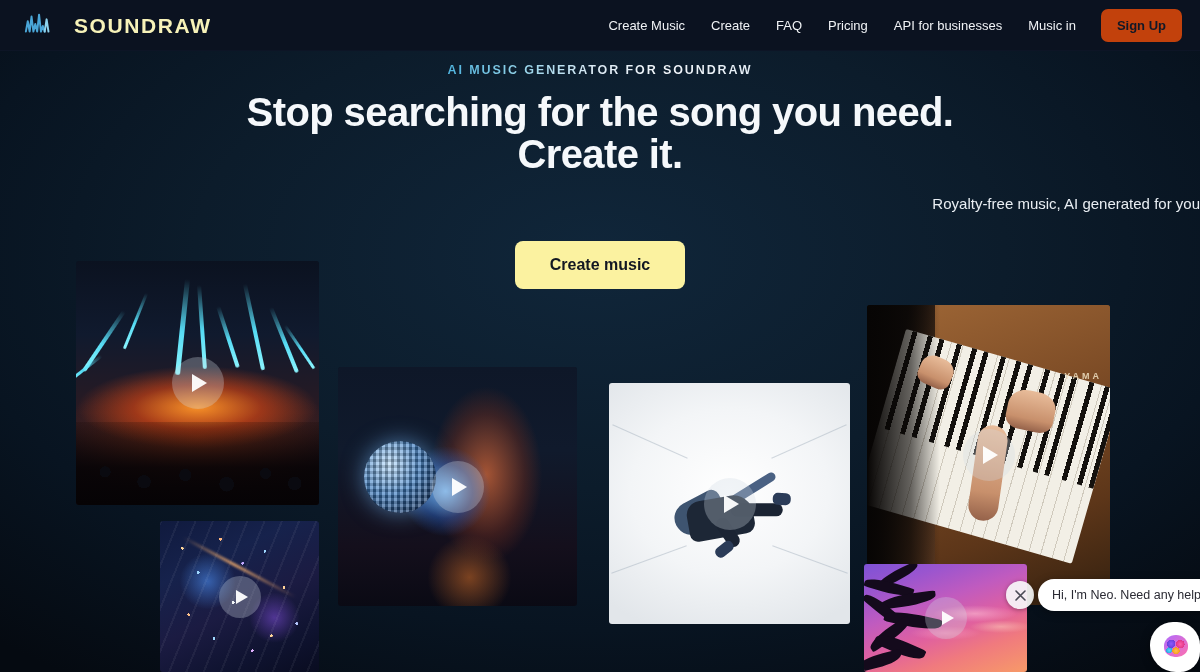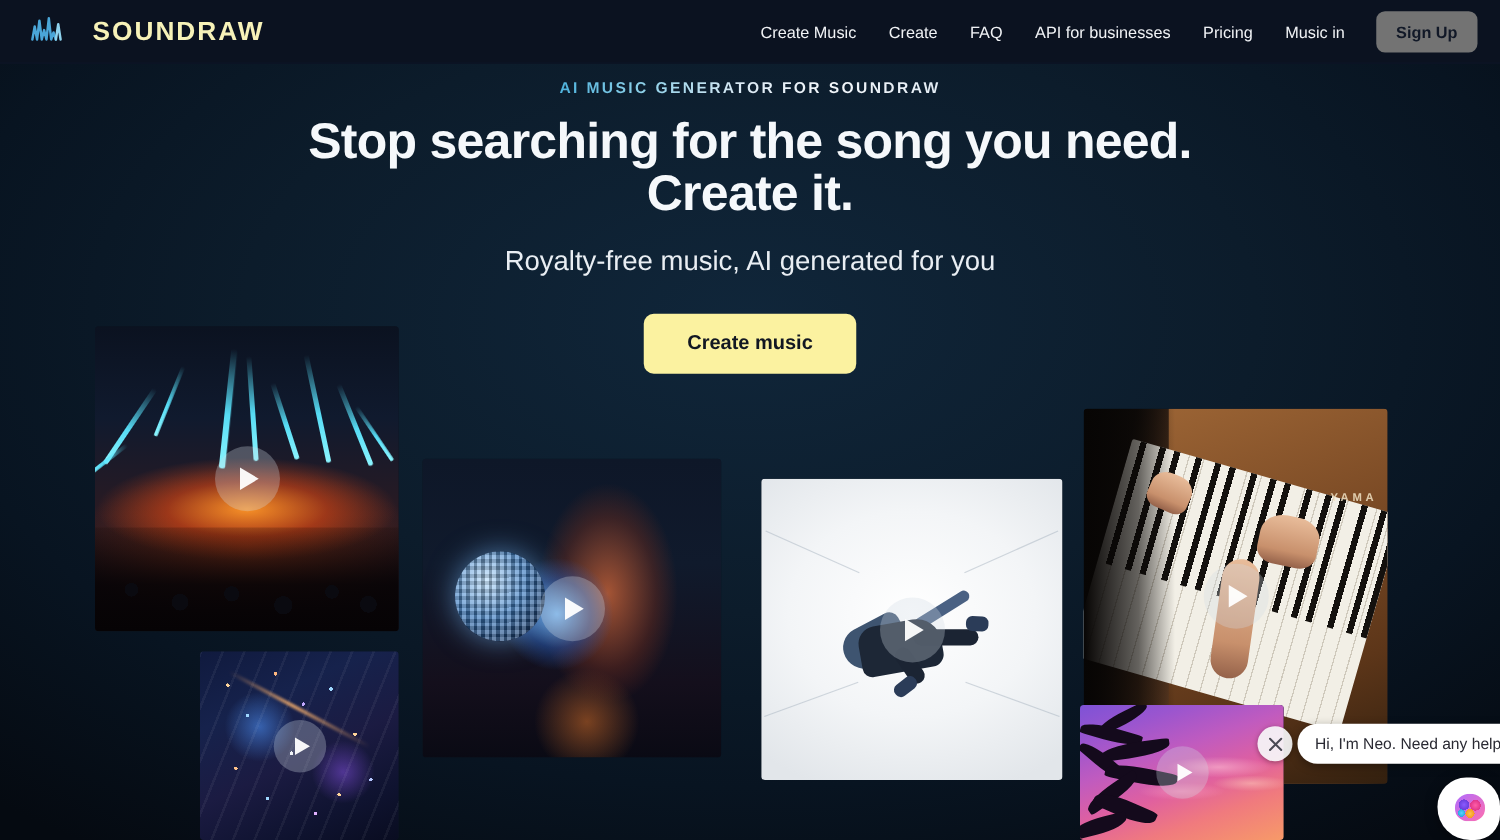--- a/index.html
+++ b/index.html
@@ -294,8 +294,8 @@
       <a class="nav-link">Create Music</a>
       <a class="nav-link">Create</a>
       <a class="nav-link">FAQ</a>
+      <a class="nav-link">Pricing</a>
       <a class="nav-link">API for businesses</a>
-      <a class="nav-link">Pricing</a>
       <a class="nav-link">Music in</a>
       <button class="signup-btn">Sign Up</button>
     </div>

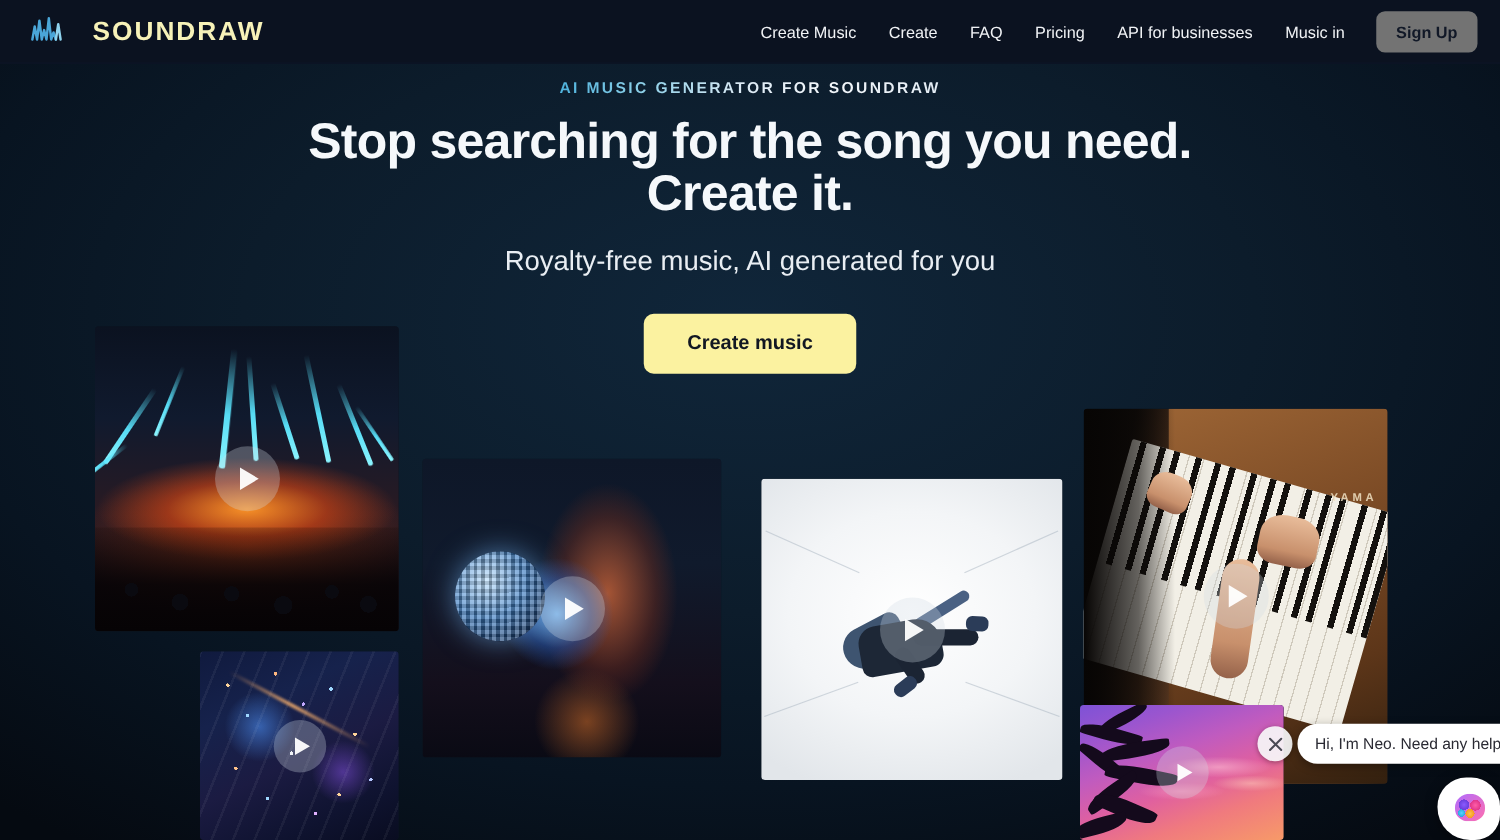--- a/index.html
+++ b/index.html
@@ -48,7 +48,7 @@
   }
   .signup-btn{
     margin-left:12px;
-    background:#737373; color:#111827;
+    background:#c2410c; color:#111827;
     font-size:13px; font-weight:bold;
     border:none; border-radius:7px;
     padding:9px 16px; cursor:pointer;

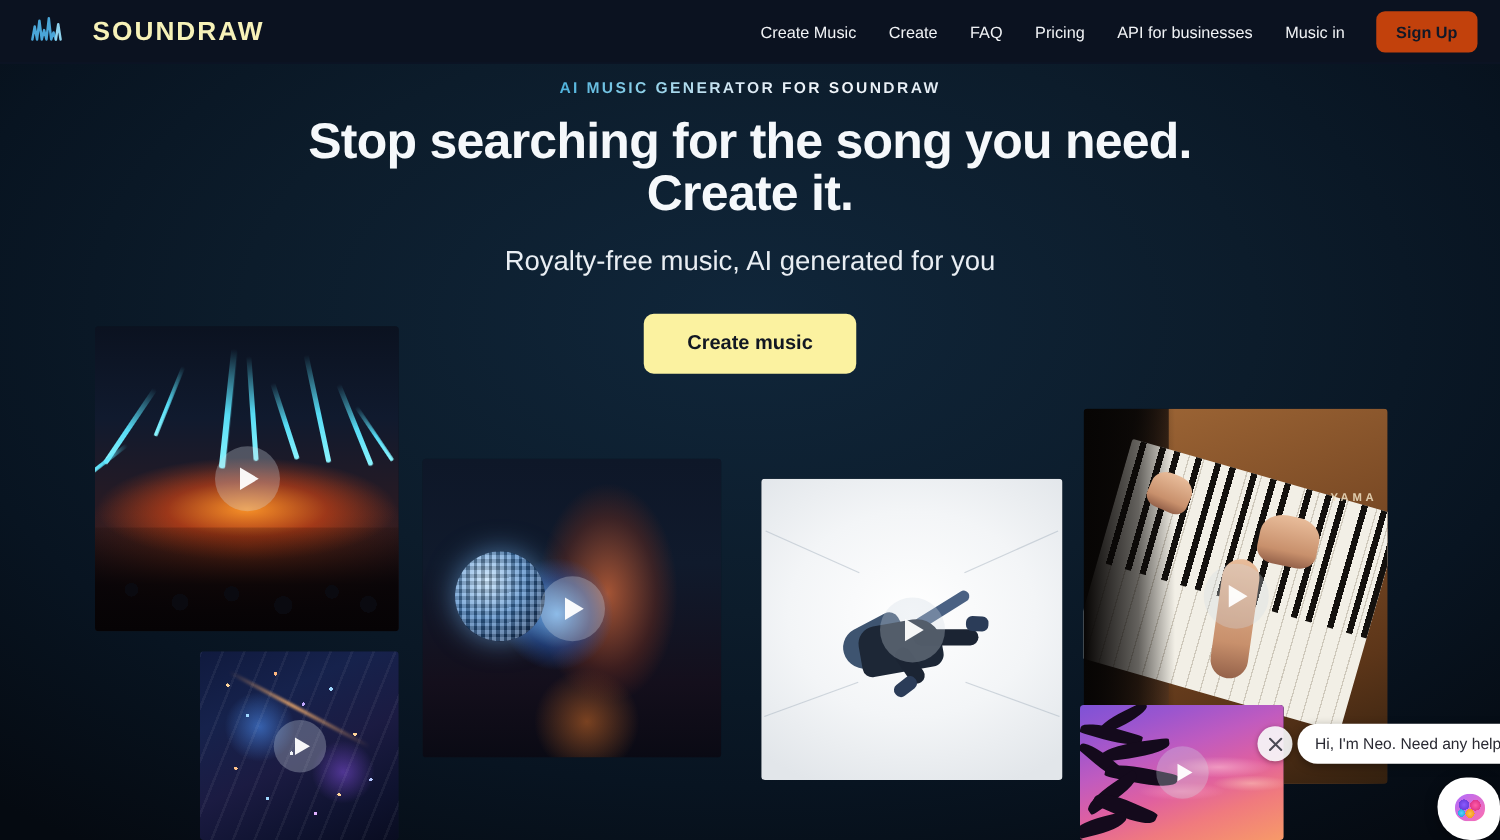--- a/index.html
+++ b/index.html
@@ -79,7 +79,7 @@
   .headline .l2{ display:block; }
   .subtitle{
     margin-top:20px;
-    font-size:22px; color:#e9eef3; font-weight:normal;
+    font-size:15px; color:#e9eef3; font-weight:normal;text-align:right;
   }
   .cta{
     margin-top:29px;

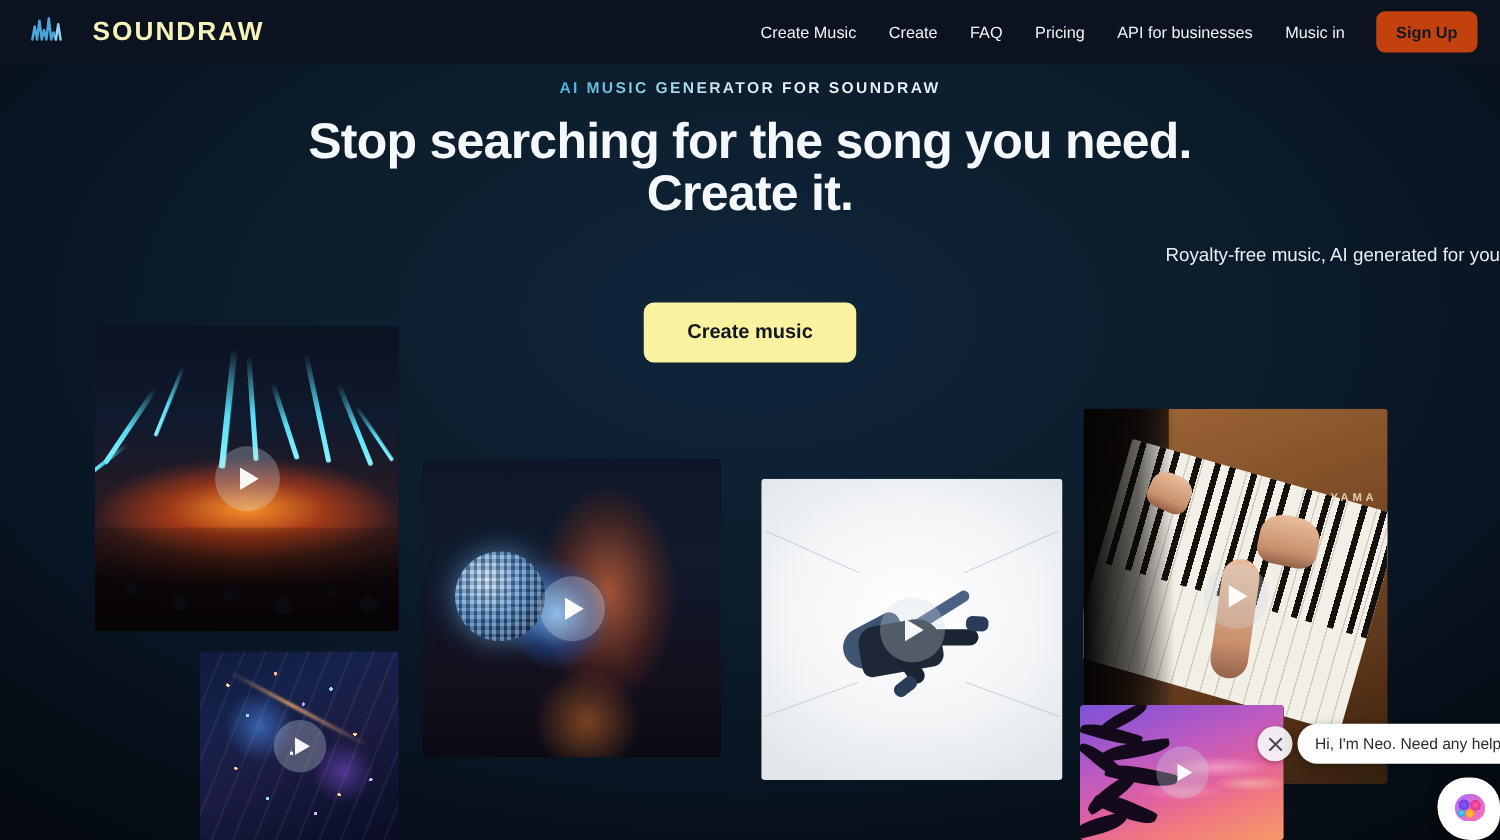--- a/index.html
+++ b/index.html
@@ -365,7 +365,7 @@
     <div class="play"></div>
   </div>
 
-  <div class="tile" style="left:867px; top:327px; width:243px; height:300px;">
+  <div class="tile" style="left:867px; top:305px; width:243px; height:300px;">
     <div class="art art-piano">
       <div class="pno-body"></div>
       <div class="pno-keys"></div>

